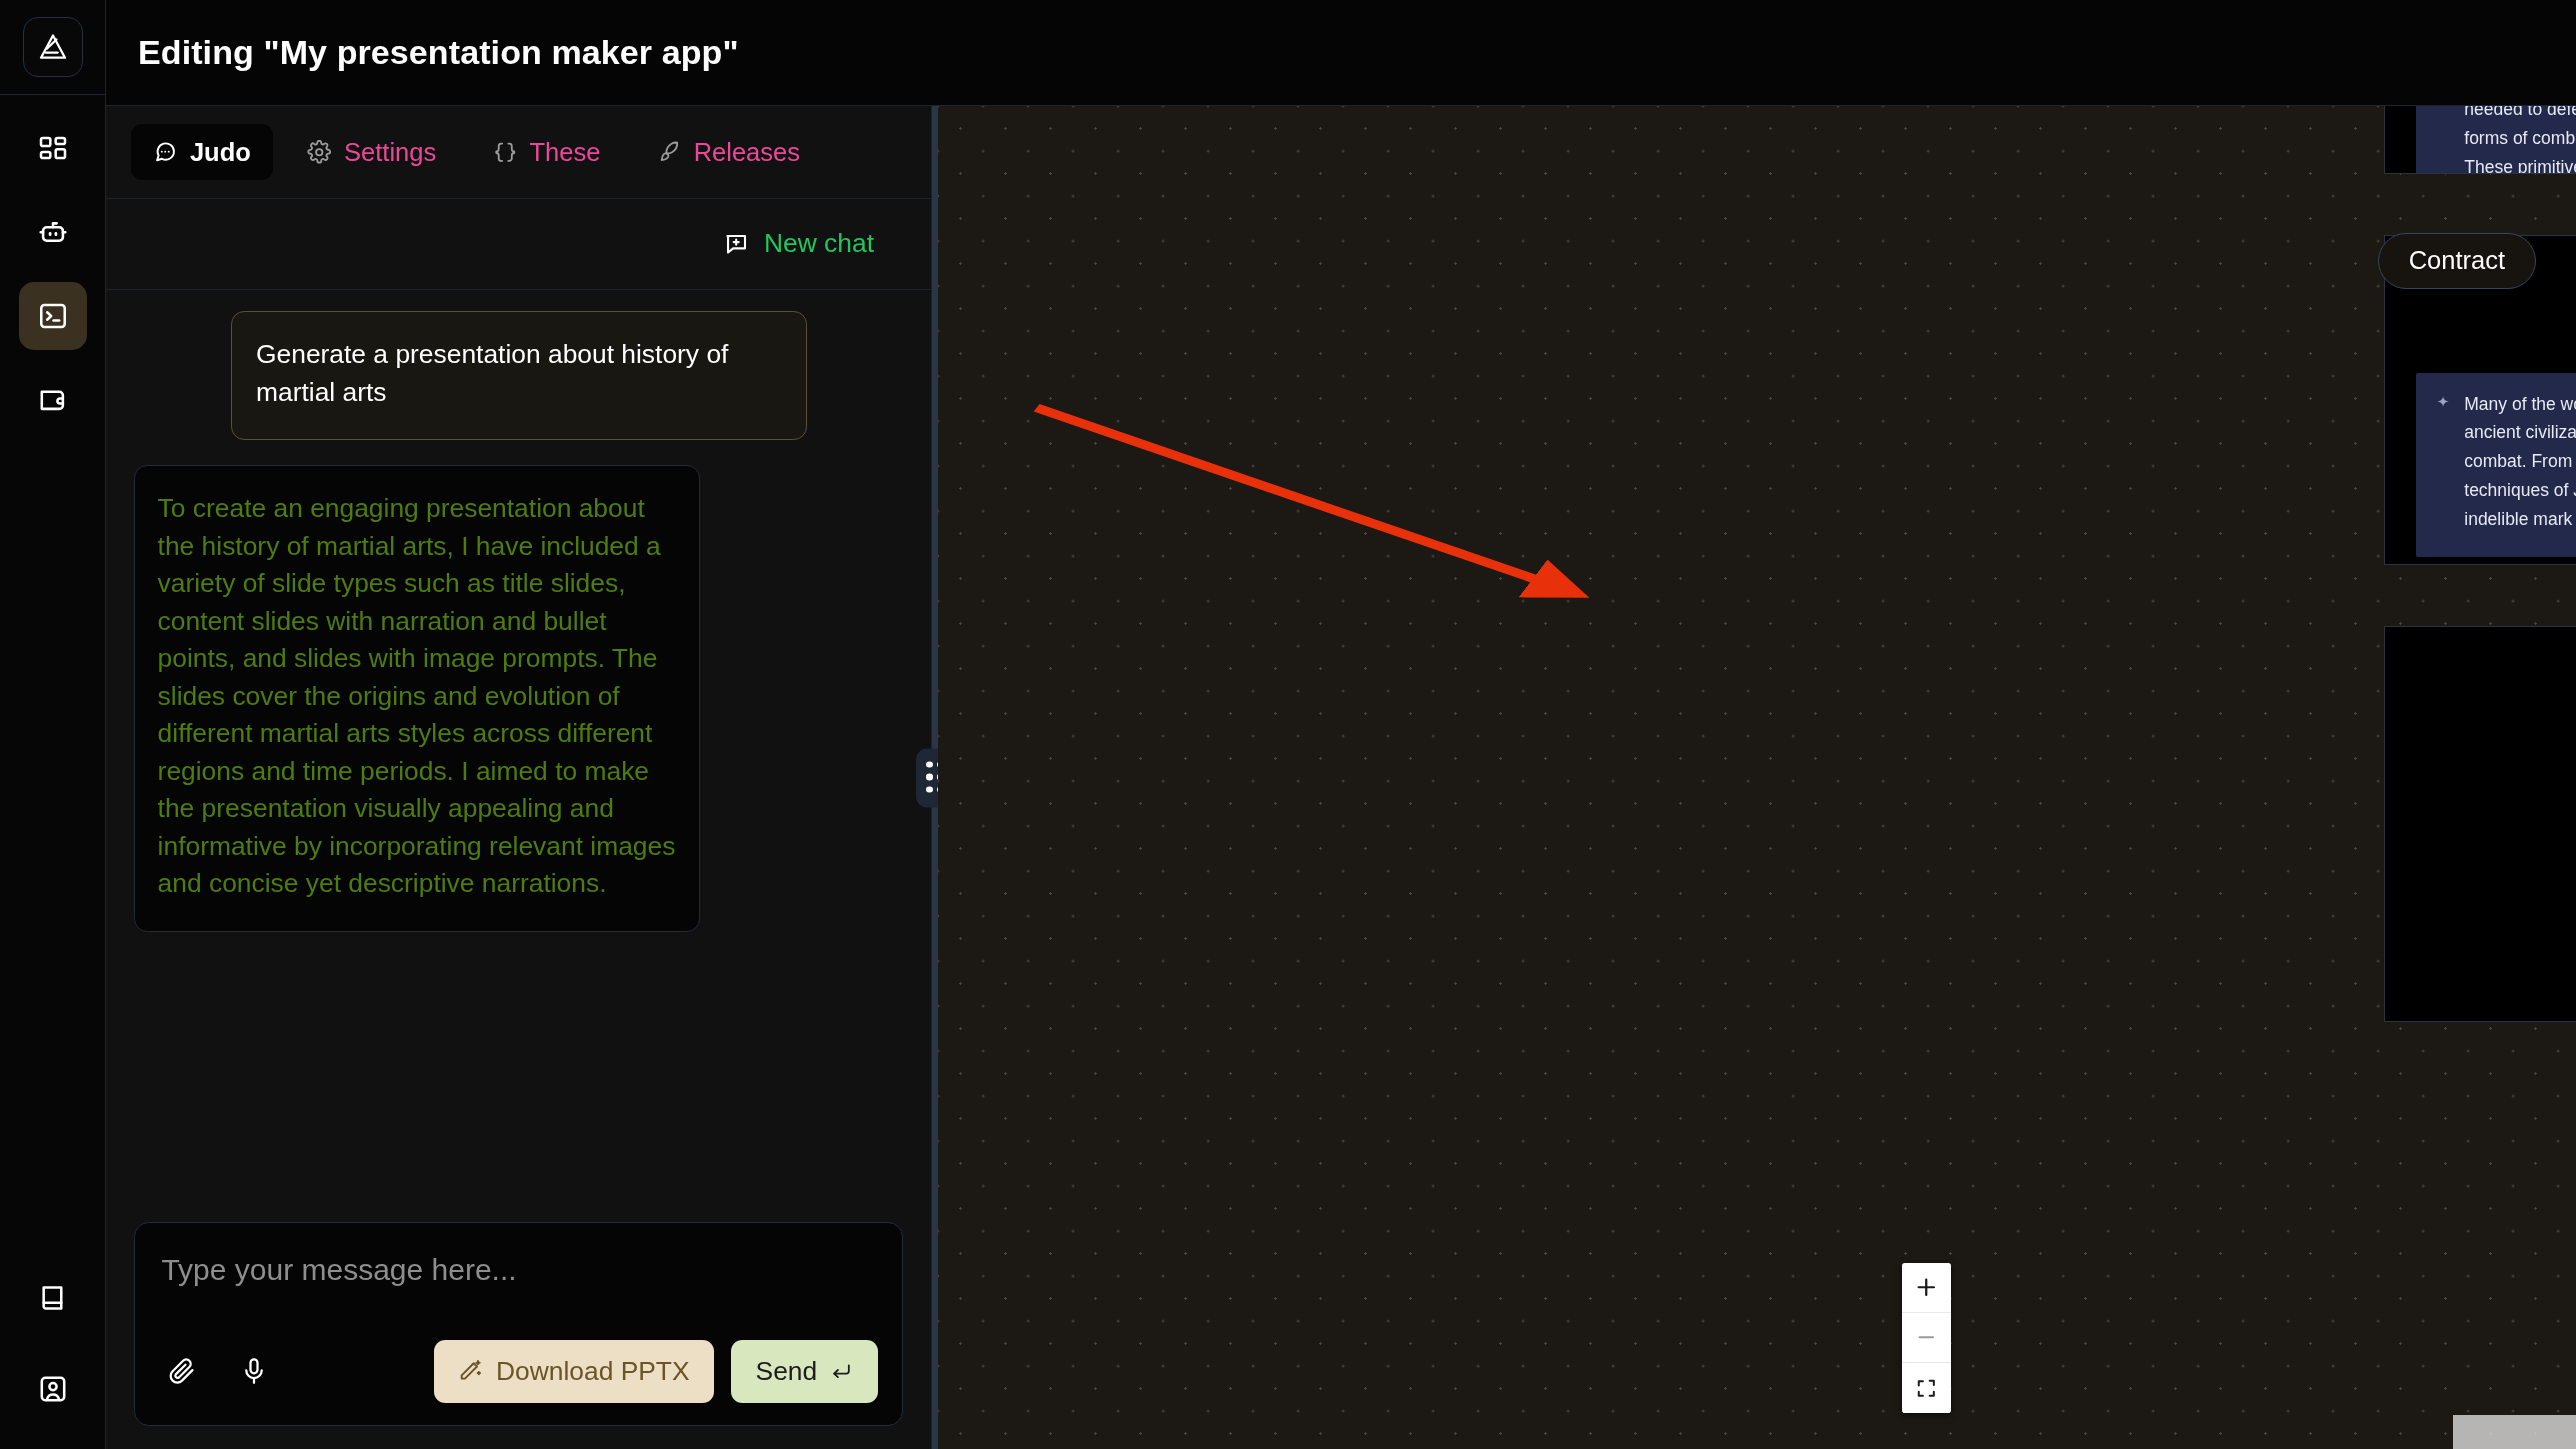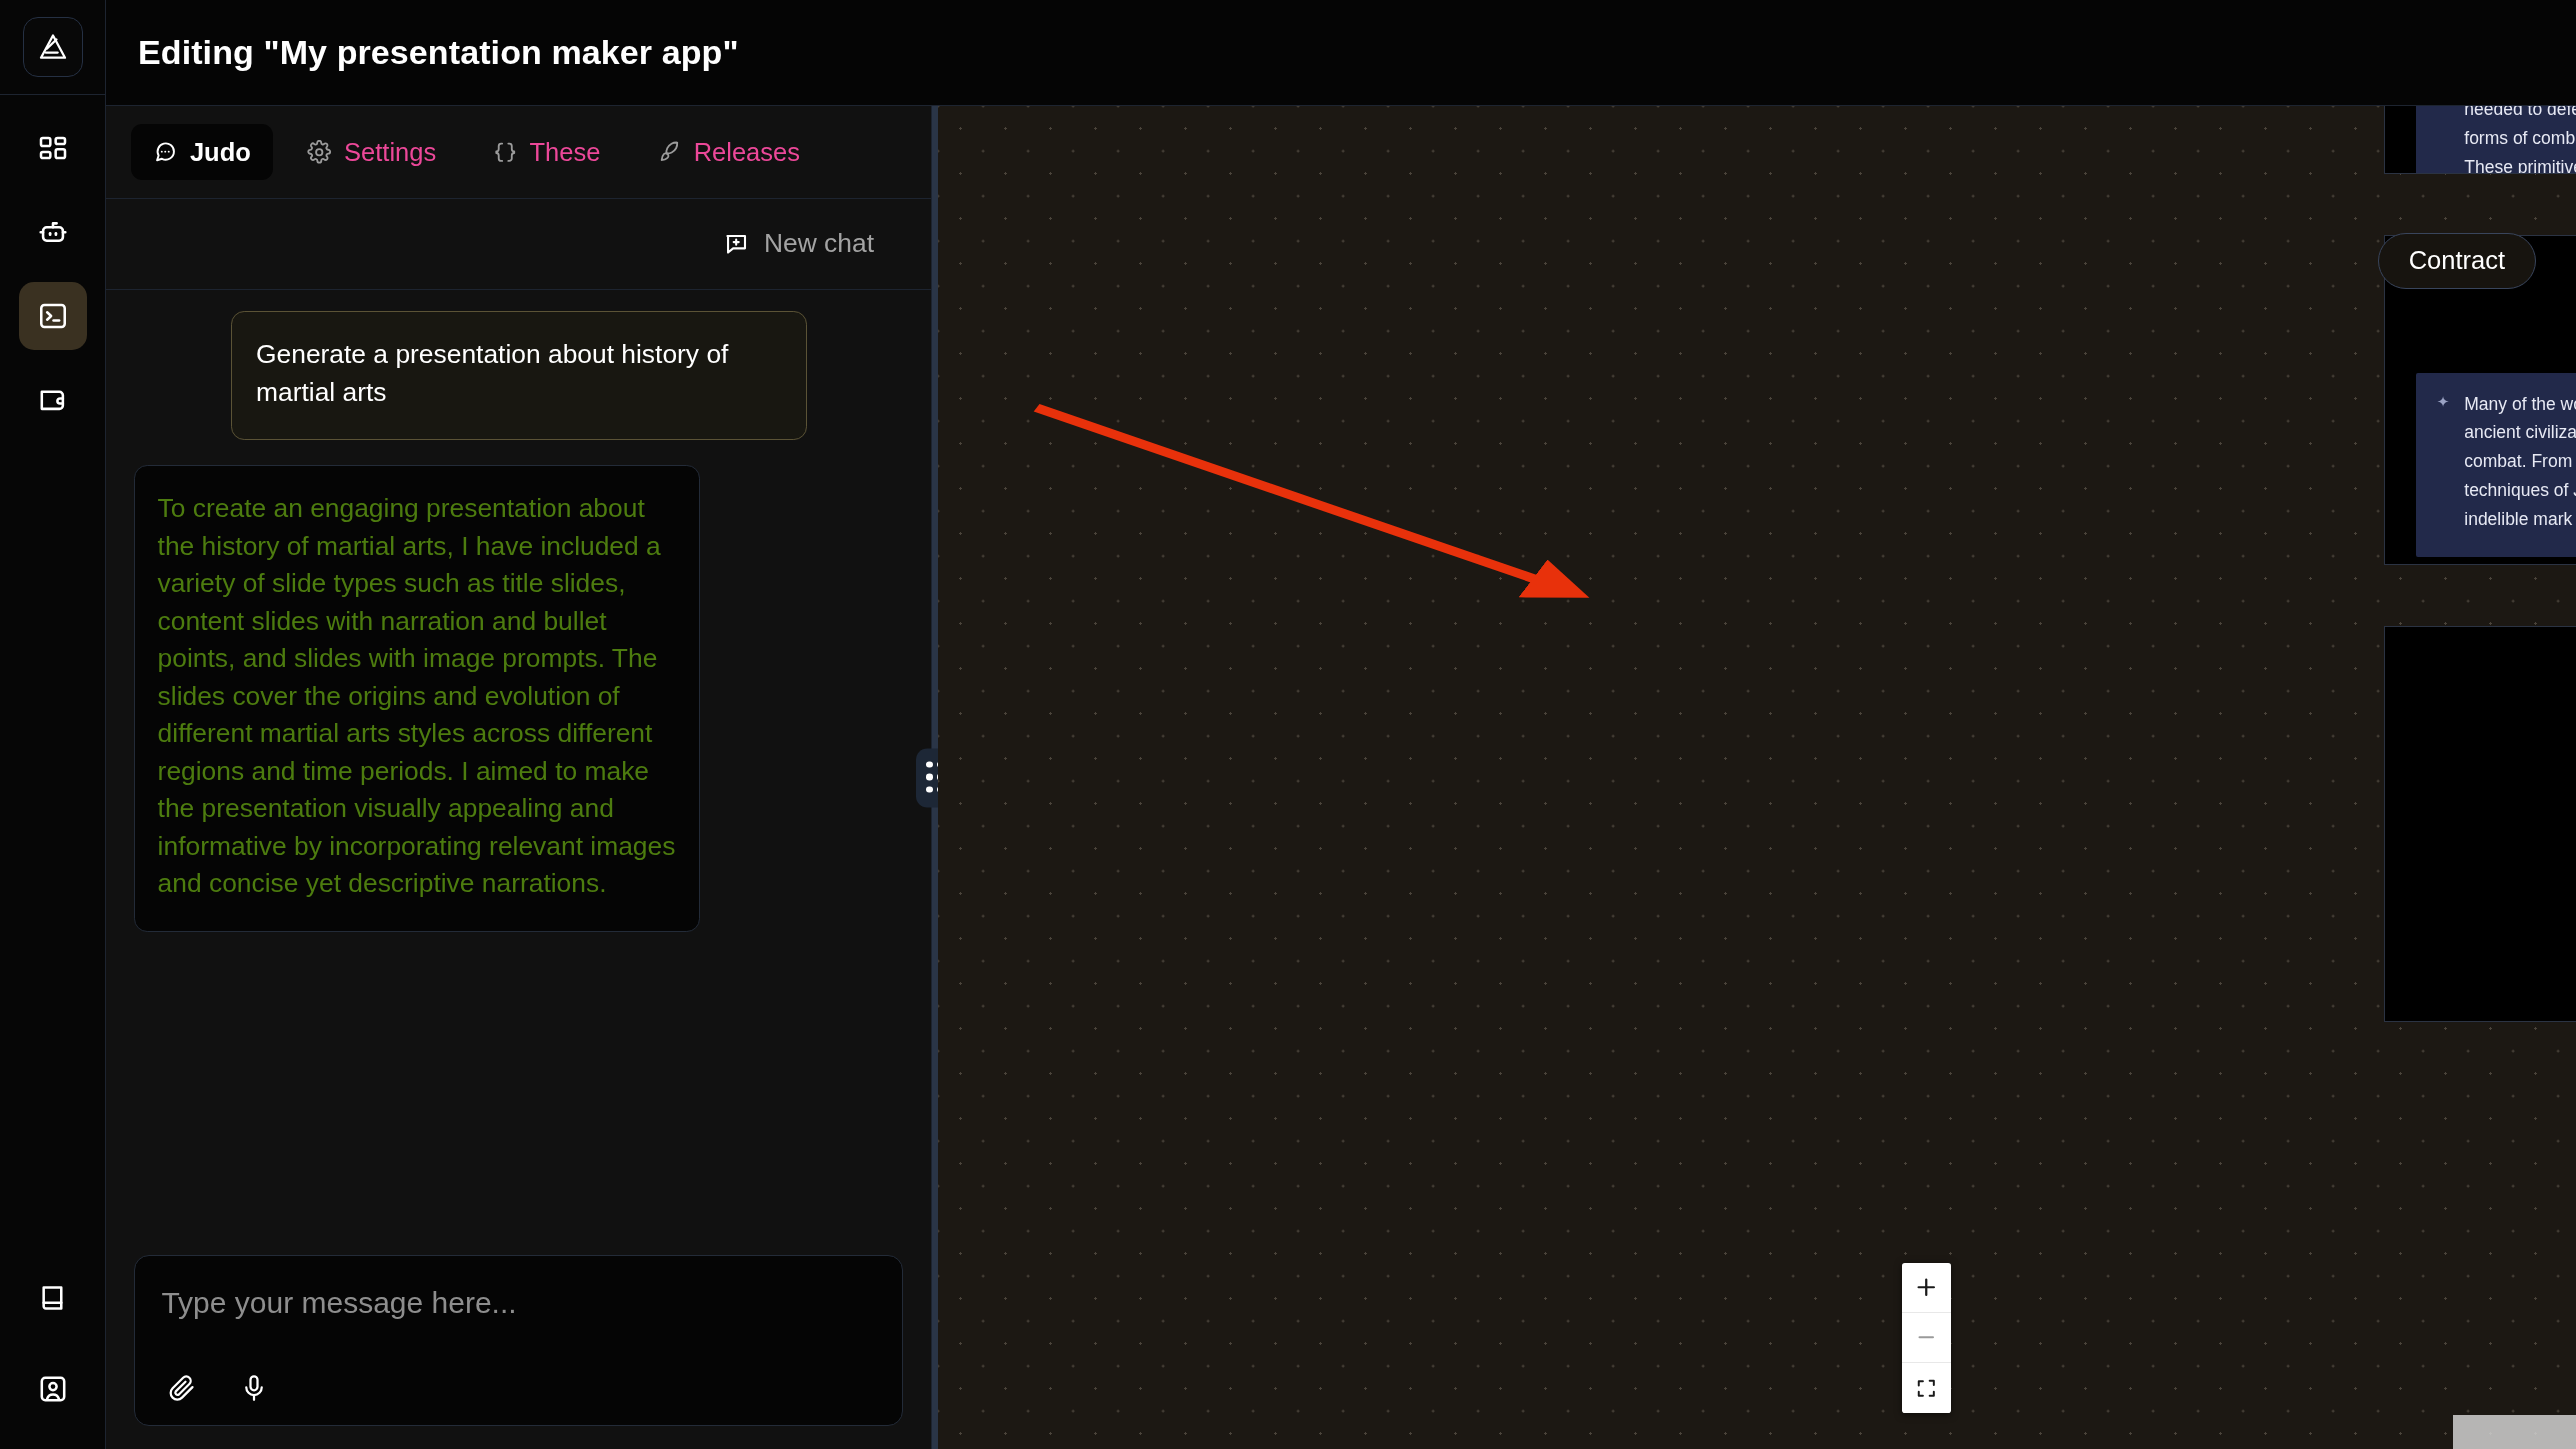--- a/index.html
+++ b/index.html
@@ -69,7 +69,7 @@
   }
   .newchat {
     display: flex; align-items: center; gap: 15px;
-    color: #a3a3a3; font-size: 26.4px; font-weight: 500;
+    color: #22c55e; font-size: 26.4px; font-weight: 500;
   }
 
   .msgs { flex: 1; overflow: hidden; padding: 21px 28px 0 28px; min-height: 0; }

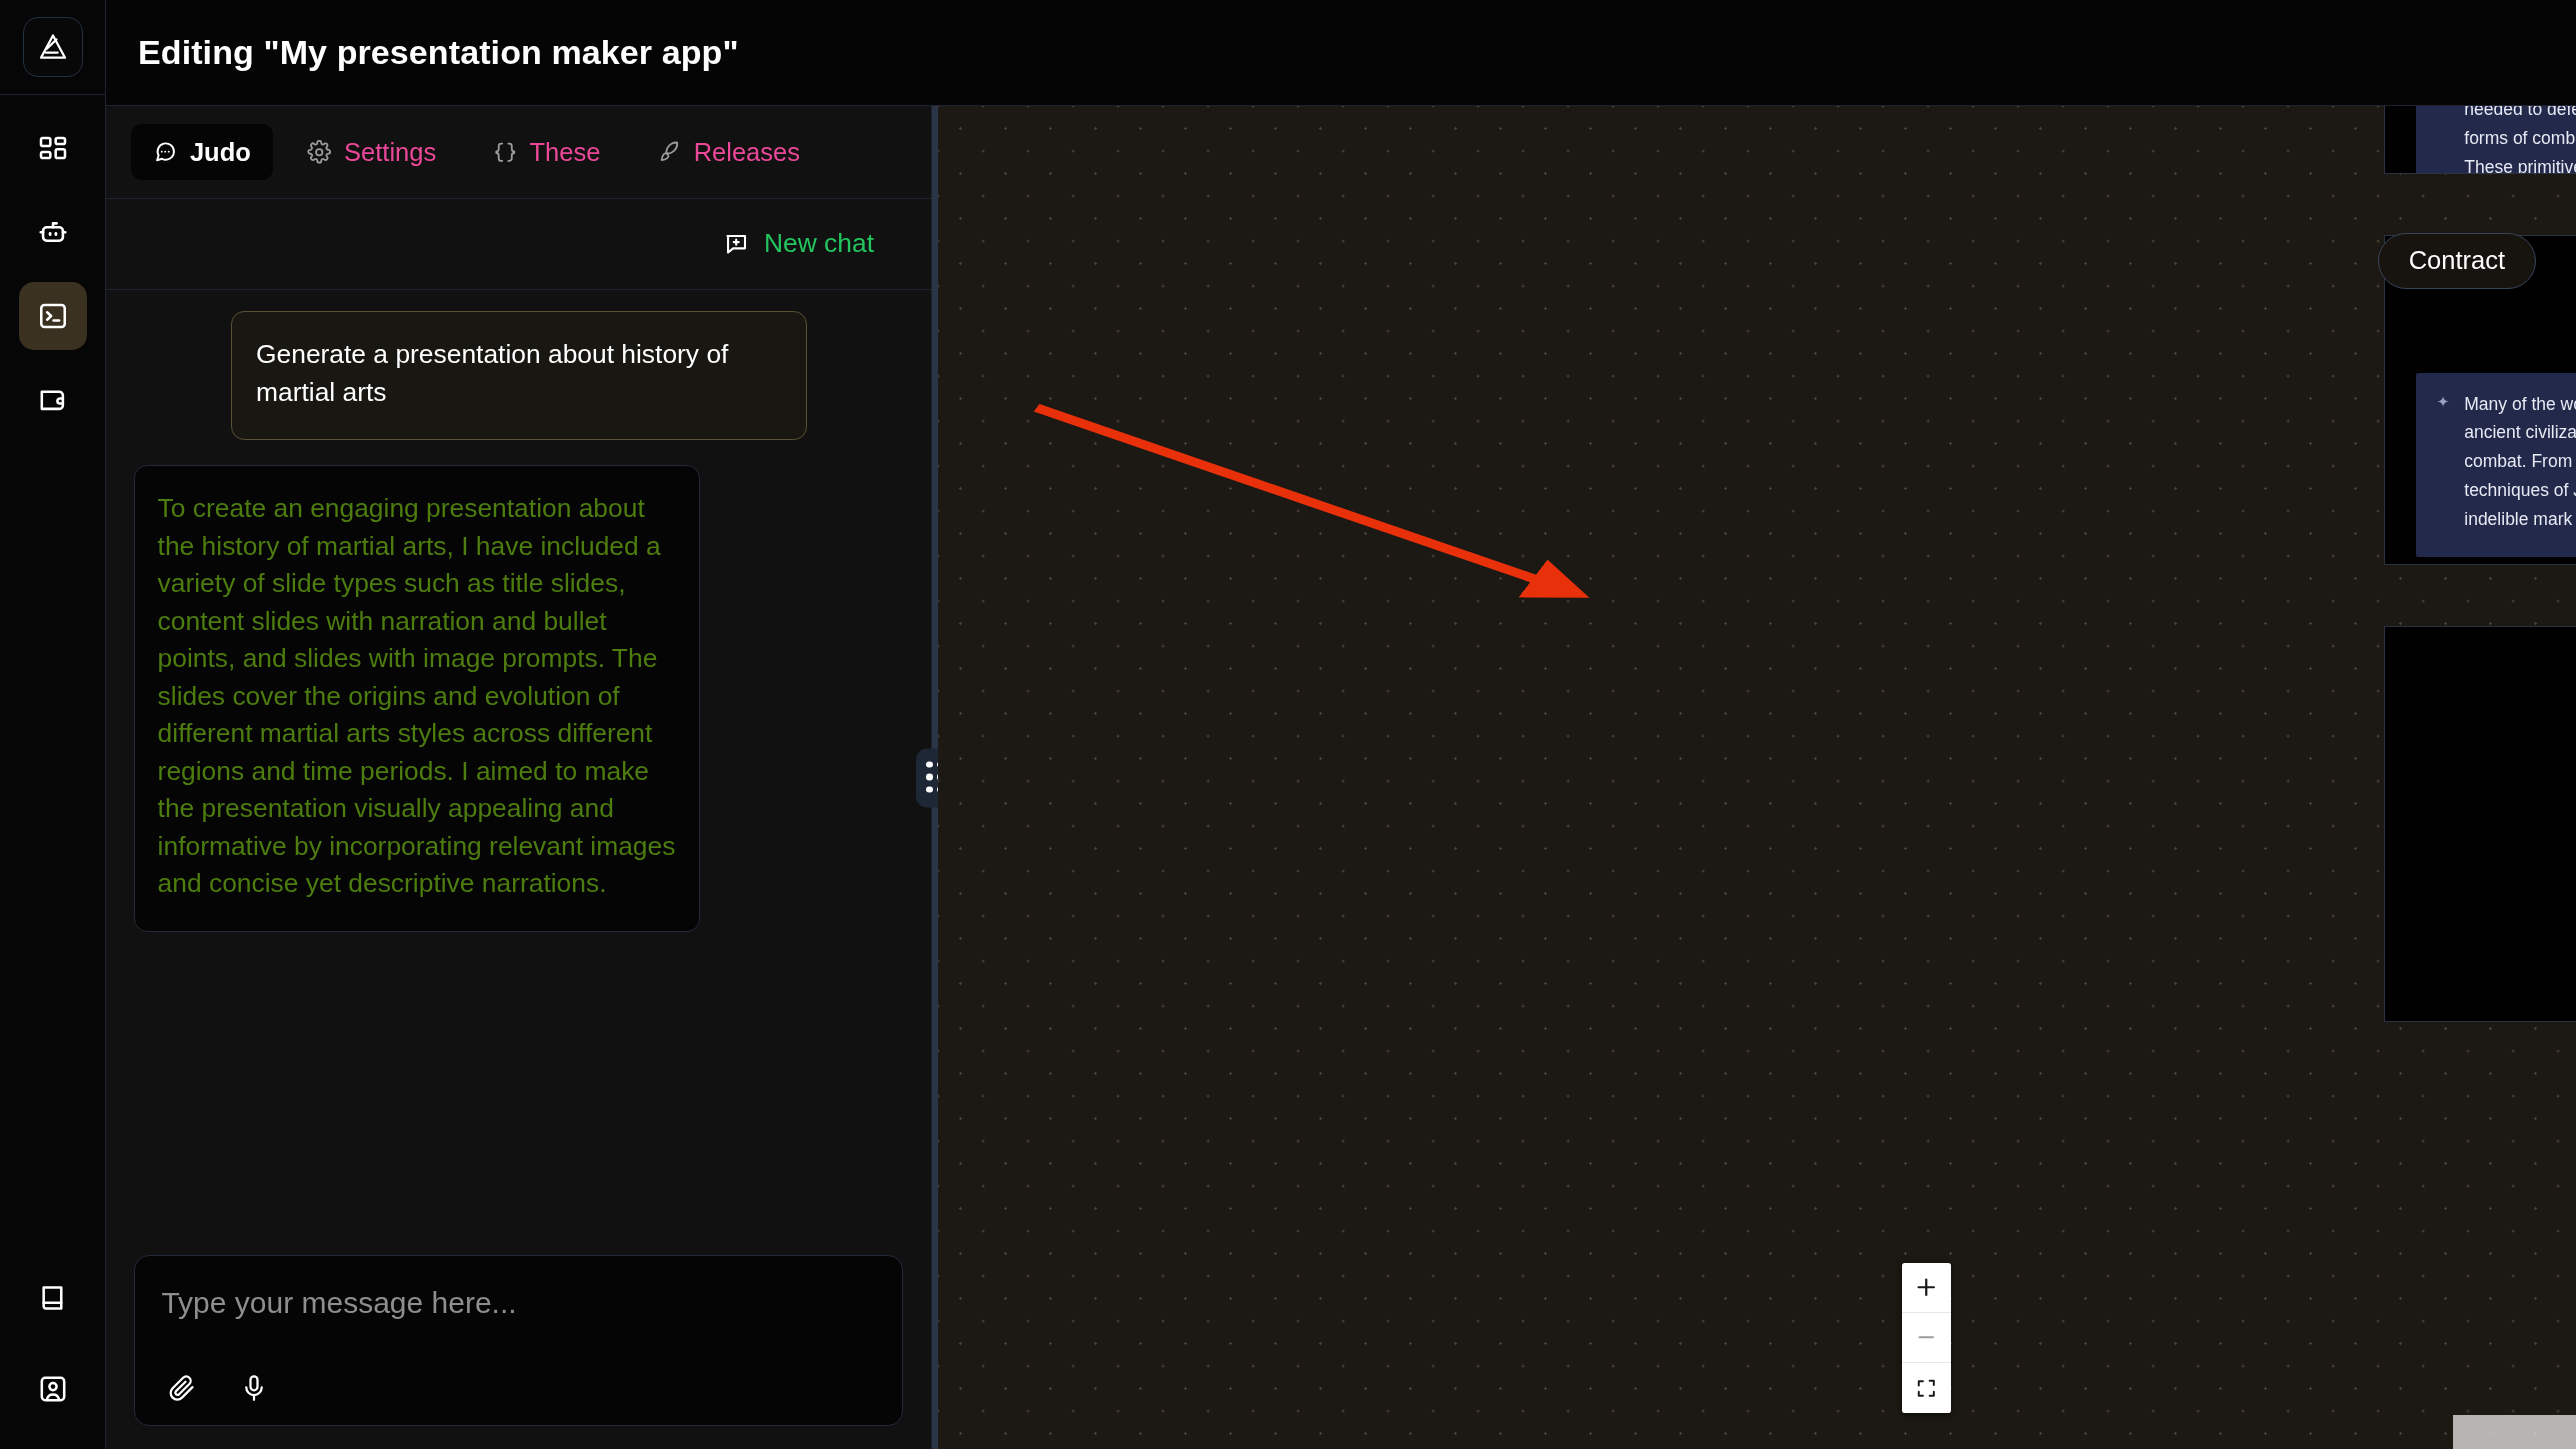--- a/index.html
+++ b/index.html
@@ -355,6 +355,27 @@
                   </svg>
                 </span>
               </div>
+              <div class="composer-right">
+                <div class="btn-pptx">
+                  <span>
+                    <svg width="24.5" height="24.5" viewBox="0 0 24 24" fill="none" stroke="#6b5526" stroke-width="1.9" stroke-linecap="round" stroke-linejoin="round">
+                      <path d="M15.4 4.2 3.6 16v3.2h3.2L18.6 7.4z"></path>
+                      <path d="M19.6 2v3.2M21.2 3.6H18"></path>
+                      <path d="M20.4 12.6v2.4M21.6 13.8h-2.4"></path>
+                    </svg>
+                  </span>
+                  <span>Download PPTX</span>
+                </div>
+                <div class="btn-send">
+                  <span>Send</span>
+                  <span>
+                    <svg width="22.6" height="22.6" viewBox="0 0 24 24" fill="none" stroke="#1c1c1c" stroke-width="1.9" stroke-linecap="round" stroke-linejoin="round">
+                      <path d="M20 5.6v6.2a2.6 2.6 0 0 1-2.6 2.6H4.6"></path>
+                      <path d="M8.4 10.6 4.4 14.4l4 3.8"></path>
+                    </svg>
+                  </span>
+                </div>
+              </div>
             </div>
           </div>
         </div>

